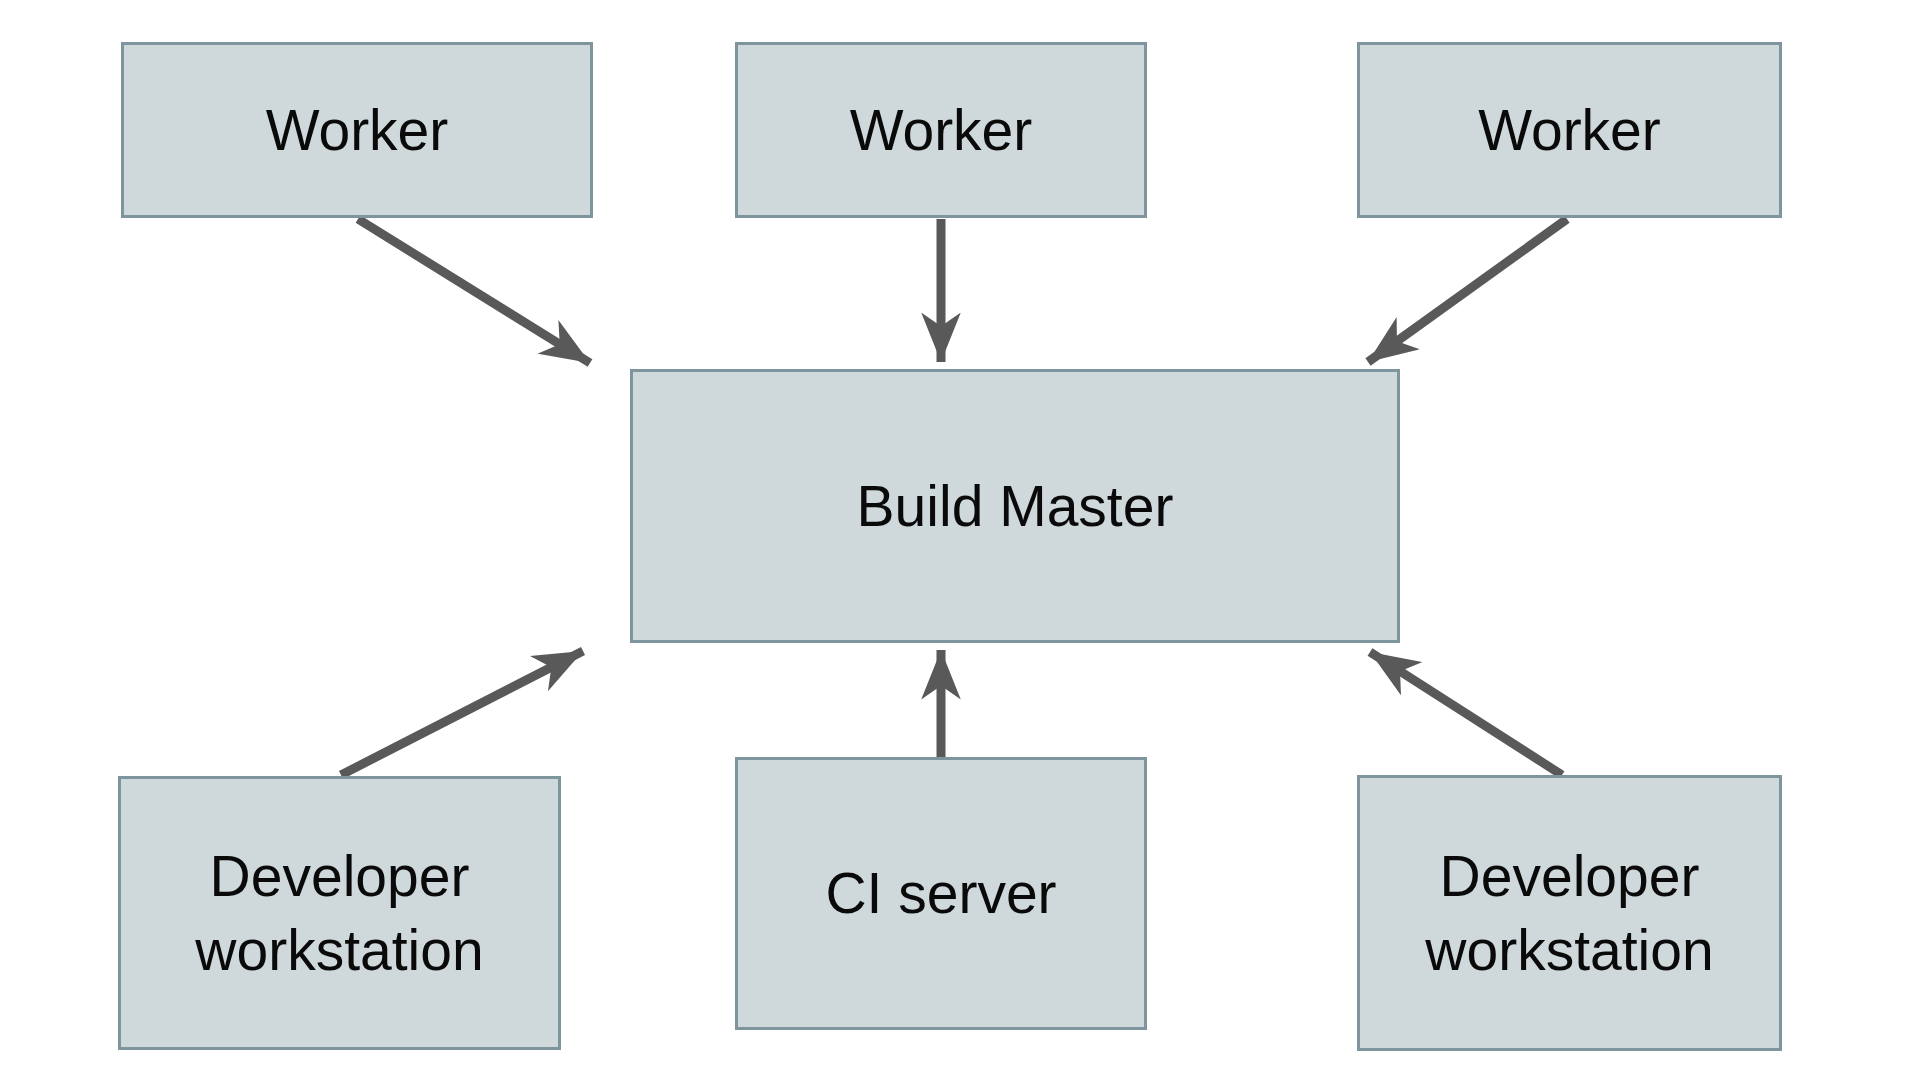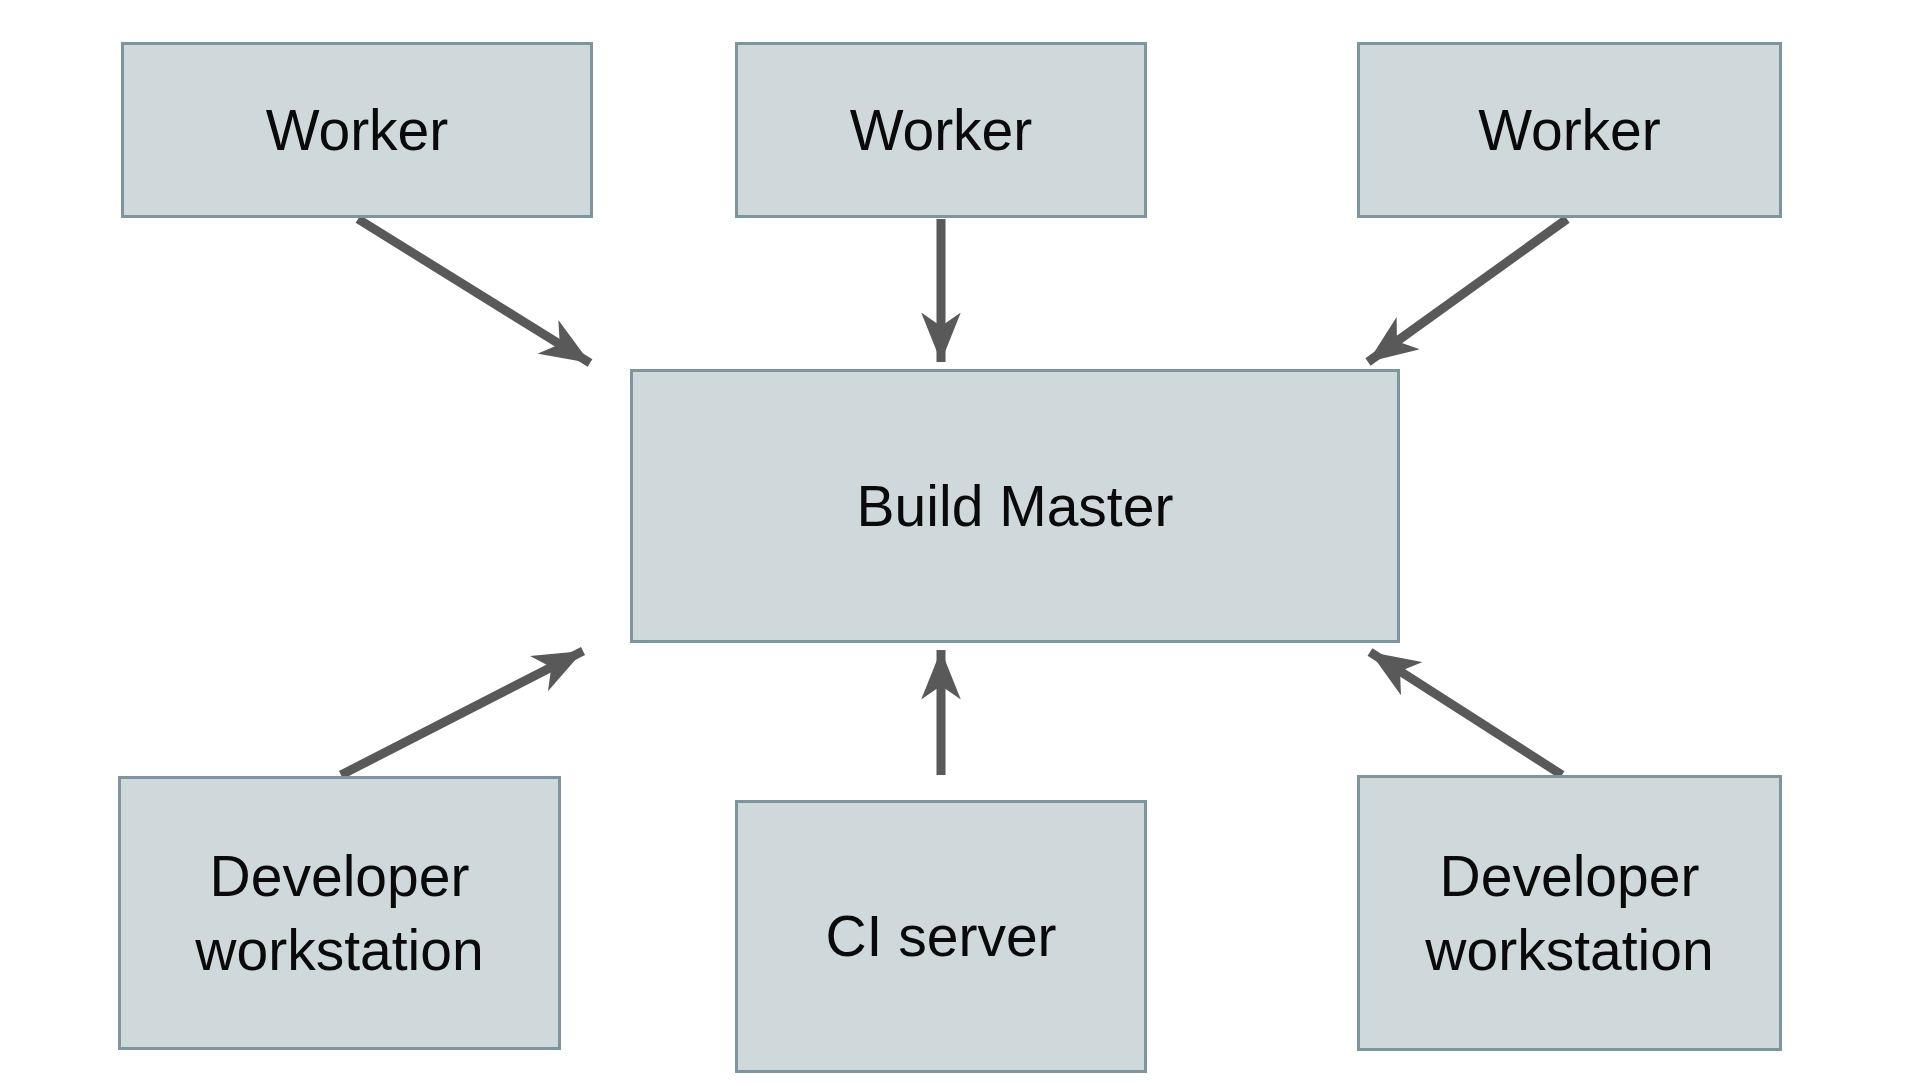--- a/index.html
+++ b/index.html
@@ -87,7 +87,7 @@
     <span class="node-label">Developer workstation</span>
   </div>
 
-  <div class="node" style="left:735px; top:800px; width:412px; height:273px;">
+  <div class="node" style="left:735px; top:757px; width:412px; height:273px;">
     <span class="node-label">CI server</span>
   </div>
 

